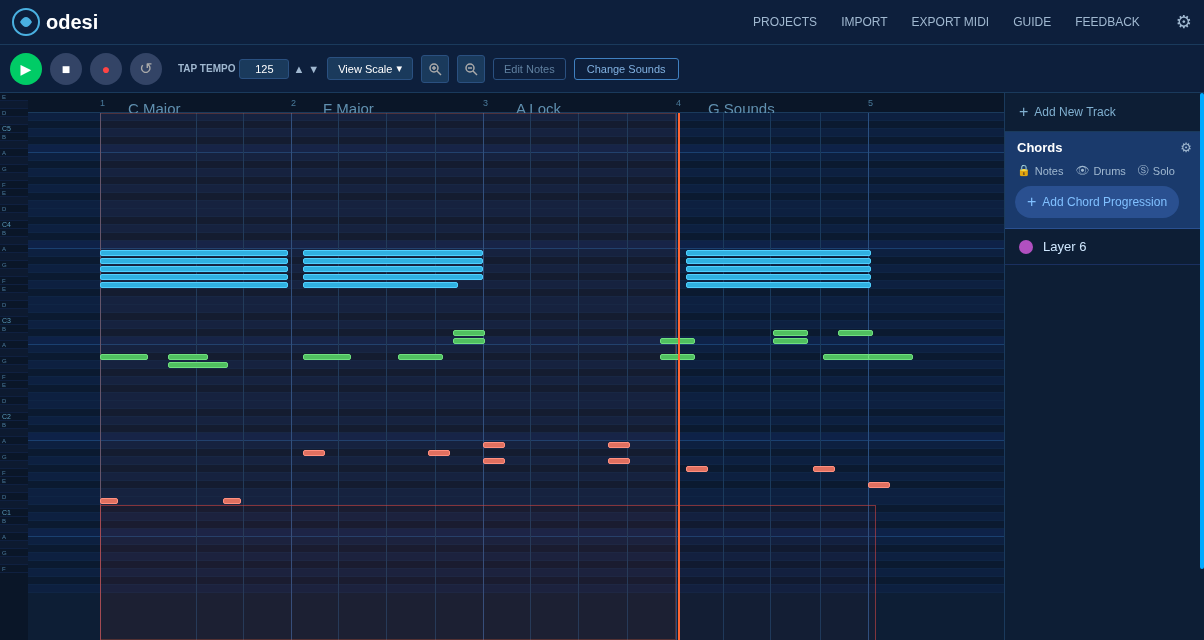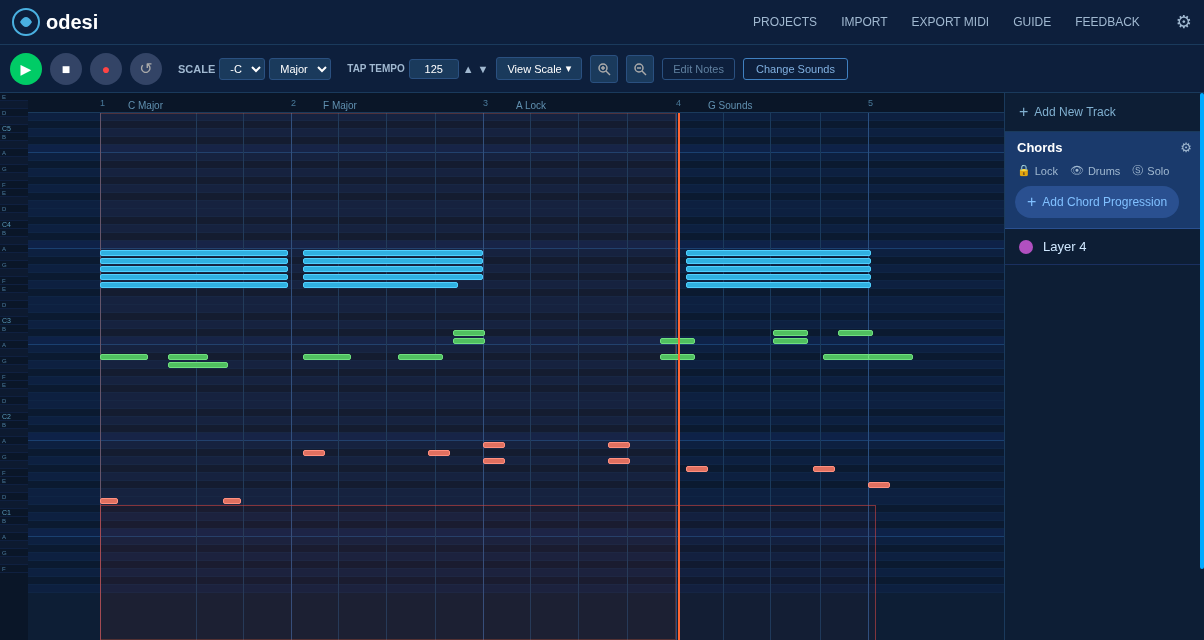--- a/index.html
+++ b/index.html
@@ -370,15 +370,6 @@
   <button class="transport-btn rec-btn">●</button>
   <button class="transport-btn loop-btn">↺</button>
 
-  <div class="scale-section">
-    <span class="scale-label">SCALE</span>
-    <select class="scale-select">
-      <option>-C</option><option>C</option><option>D</option><option>E</option>
-    </select>
-    <select class="scale-select">
-      <option>Major</option><option>Minor</option>
-    </select>
-  </div>
 
   <div class="tempo-section">
     <span class="tempo-label">TAP TEMPO</span>

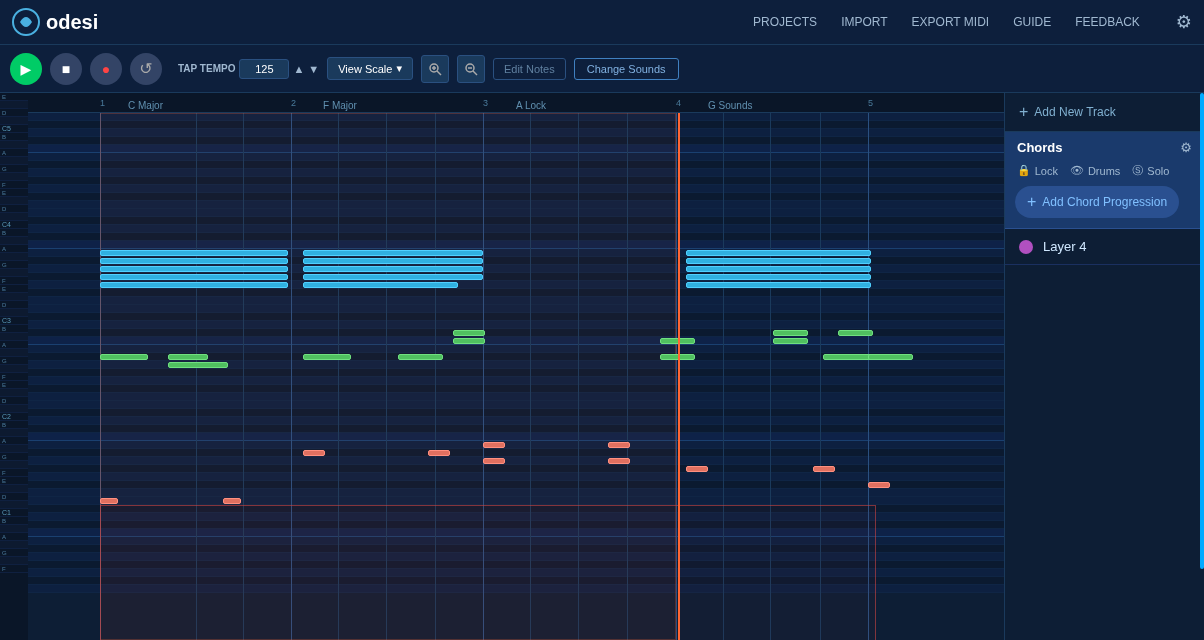--- a/index.html
+++ b/index.html
@@ -228,7 +228,7 @@
       position: absolute;
       top: 2px;
       color: #6090b0;
-      font-size: 10px;
+      font-size: 15px;
       text-align: right;
     }
 

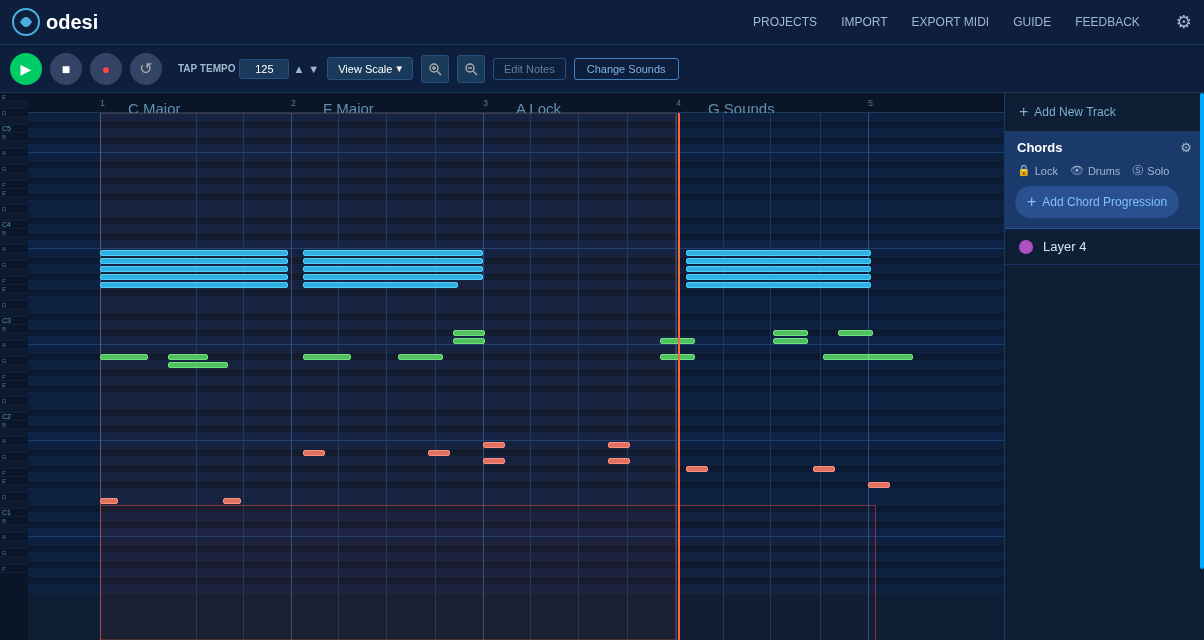--- a/index.html
+++ b/index.html
@@ -694,7 +694,7 @@
       <div class="chords-controls">
         <div class="chords-control-item">
           <span>🔒</span>
-          <span>Lock</span>
+          <span>Notes</span>
         </div>
         <div class="chords-control-item">
           <span>👁</span>

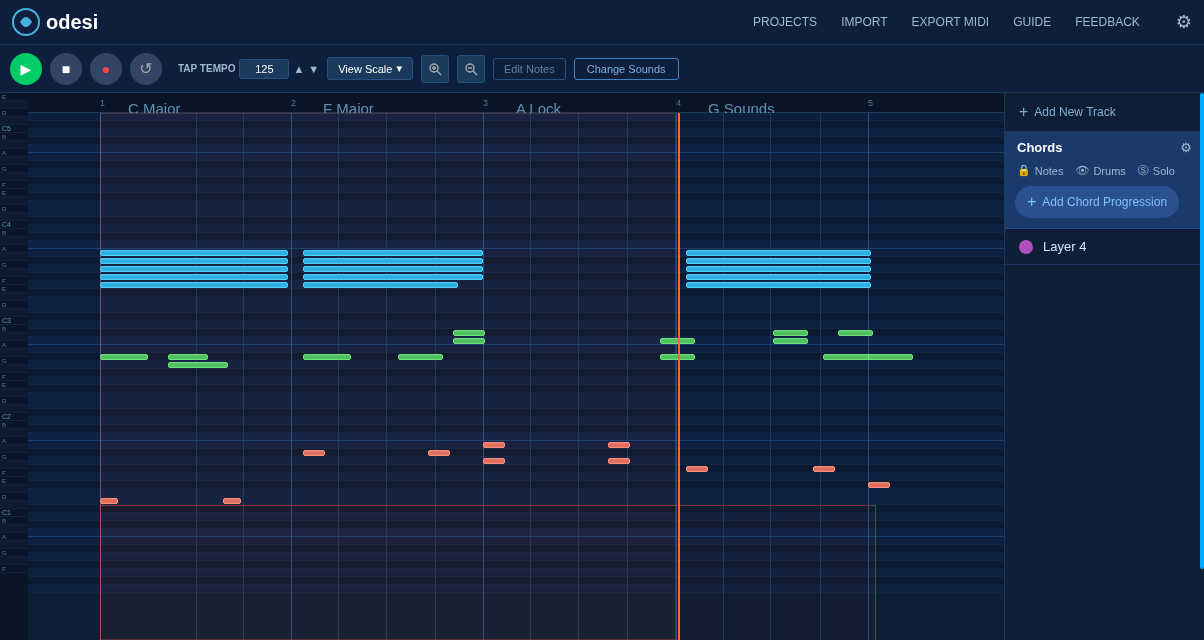--- a/index.html
+++ b/index.html
@@ -713,7 +713,7 @@
 
     <div class="track-item">
       <div class="track-dot" style="background:#b050c0;"></div>
-      <span class="track-name">Layer 4</span>
+      <span class="track-name">Layer 6</span>
     </div>
 
     <div style="position:absolute;right:0;top:93px;width:4px;height:476px;background:#00aaff;border-radius:2px;"></div>

